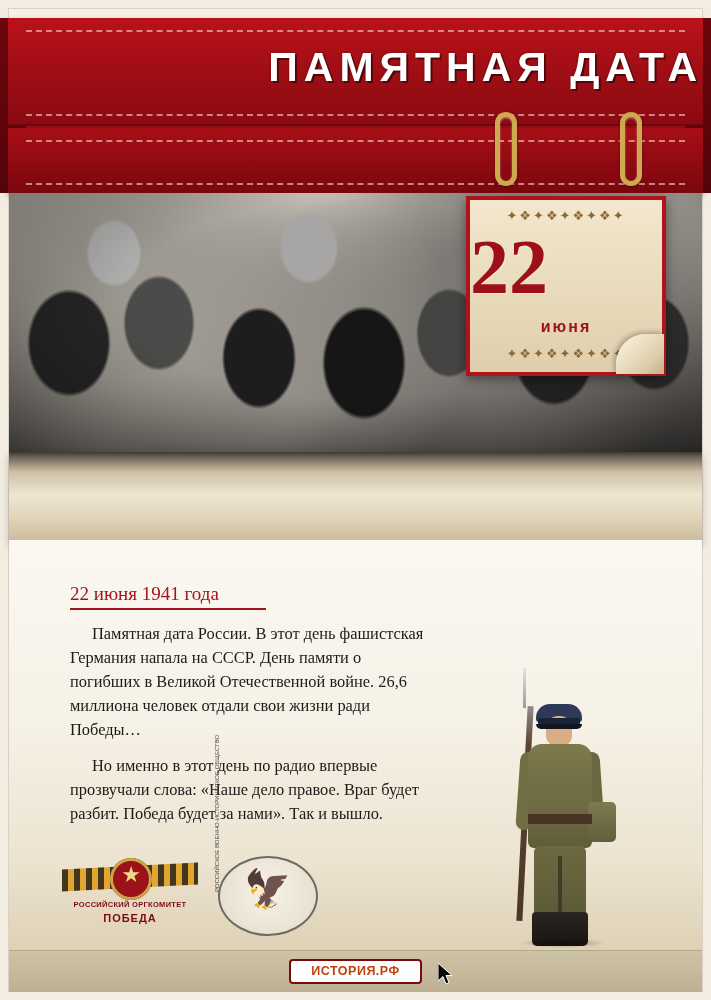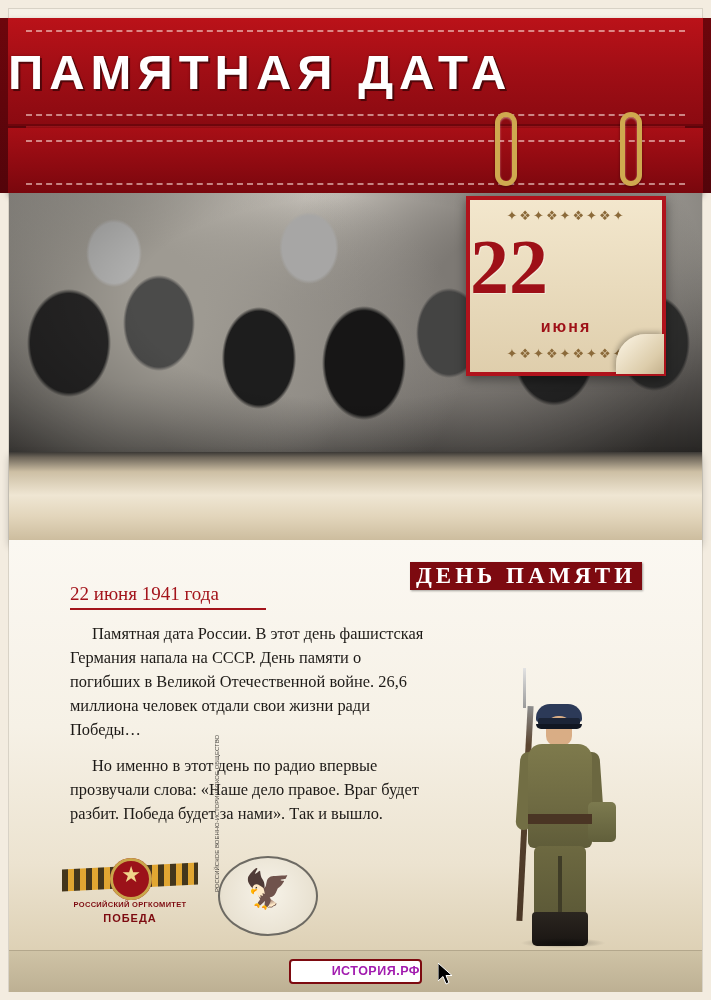--- a/index.html
+++ b/index.html
@@ -60,10 +60,10 @@
 
   .title-main {
     position: absolute; left: 0; top: 26px; width: 695px;
-    text-align: left;
+    text-align: right;
     font-family: "Liberation Sans", sans-serif;
     font-weight: bold;
-    font-size: 49px;
+    font-size: 41px;
     letter-spacing: 6px;
     color: #ffffff;
     text-shadow: 2px 2px 0 rgba(0,0,0,0.45), 0 0 3px rgba(0,0,0,0.3);

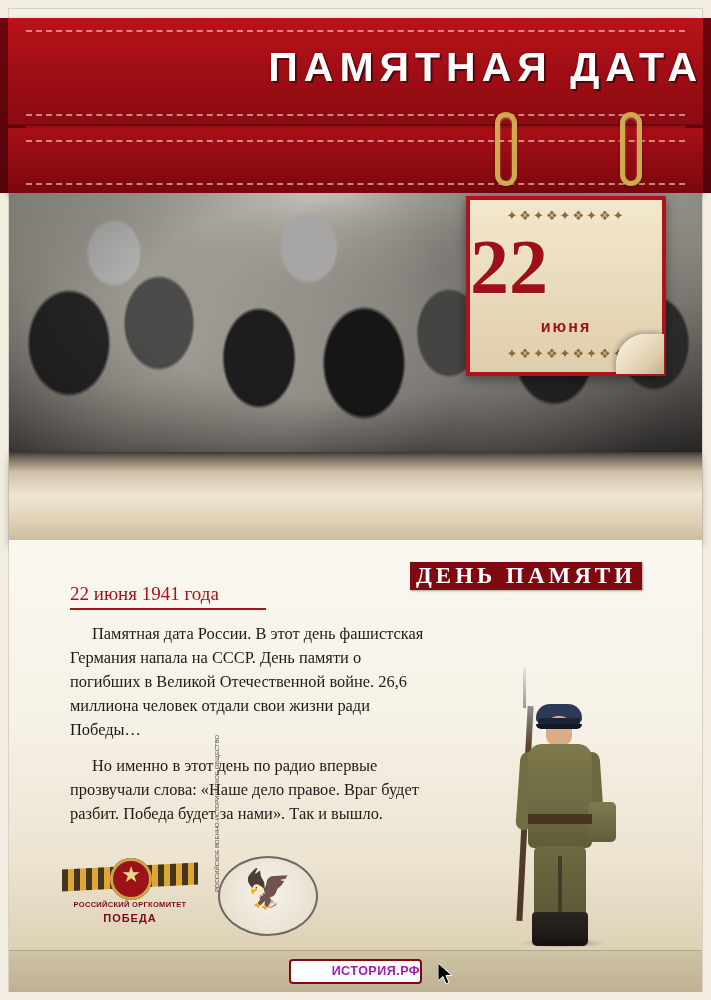--- a/index.html
+++ b/index.html
@@ -345,7 +345,6 @@
   </div>
 
   <div class="stamp">
-    <div class="line l1">ДЕНЬ ПАМЯТИ</div>
   </div>
 
   <div class="soldier">

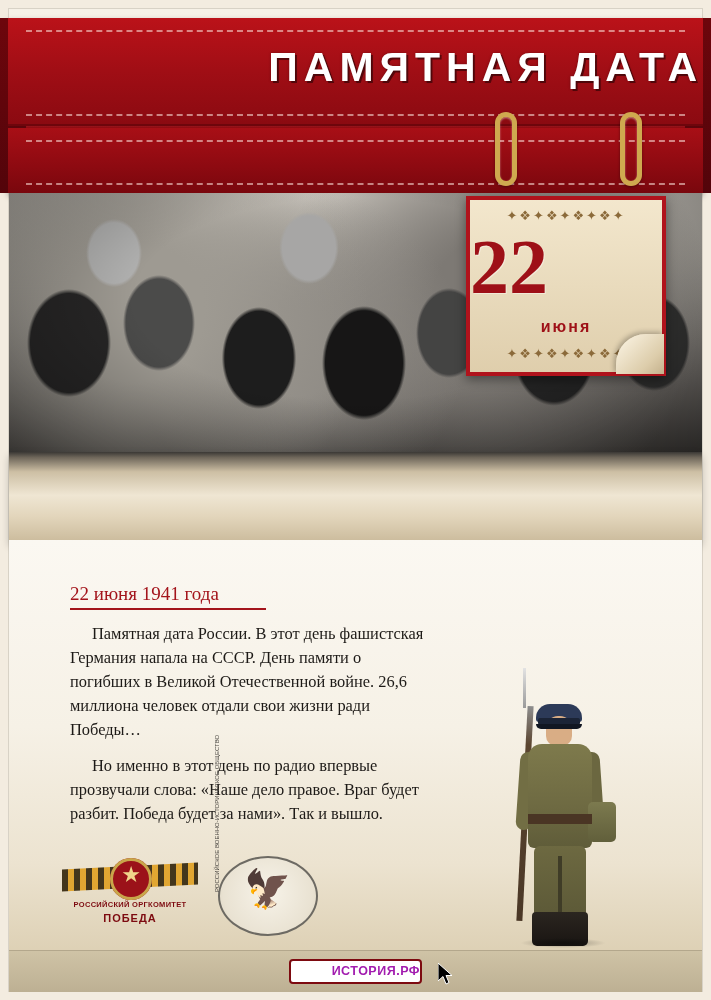--- a/index.html
+++ b/index.html
@@ -286,11 +286,11 @@
     background: #ffffff;
     border: 2px solid #7d0a10;
     border-radius: 4px;
-    color: #a21caf;
+    color: #c2410c;
     font-weight: bold;
     font-size: 12.5px;
     letter-spacing: 0.5px;
-    text-align: right;
+    text-align: center;
     line-height: 21px;
   }
   .cursor {

